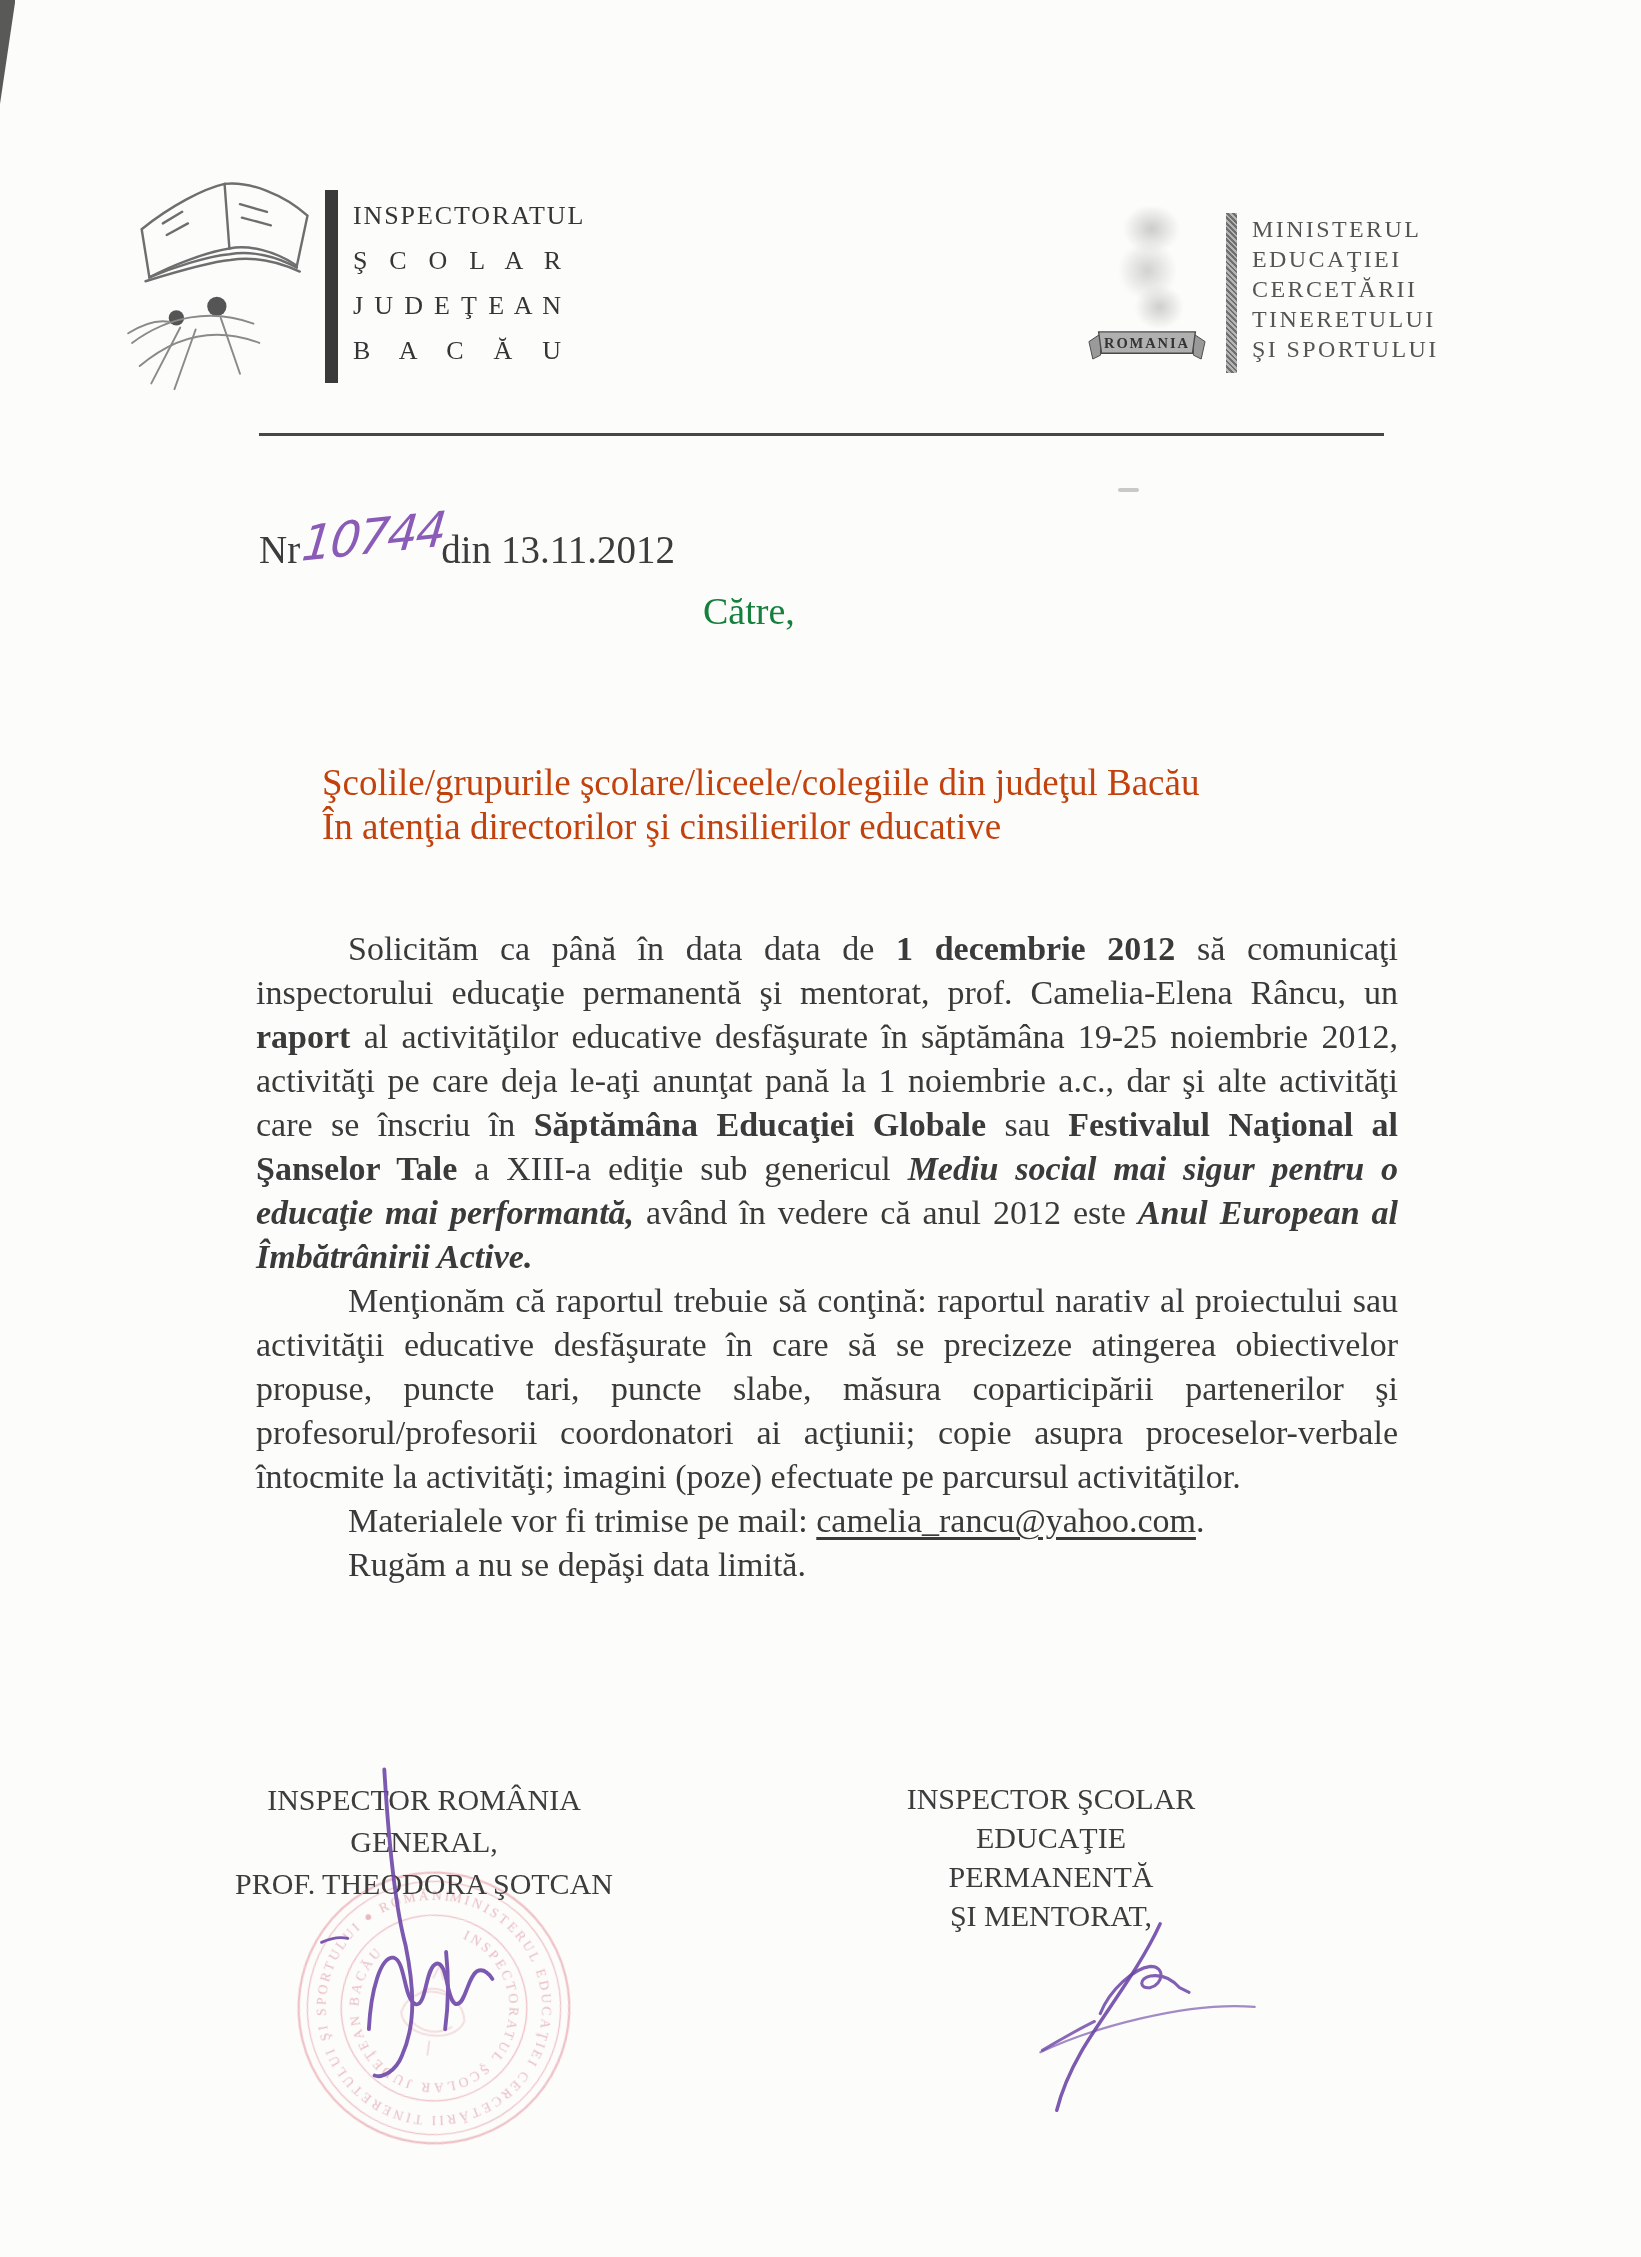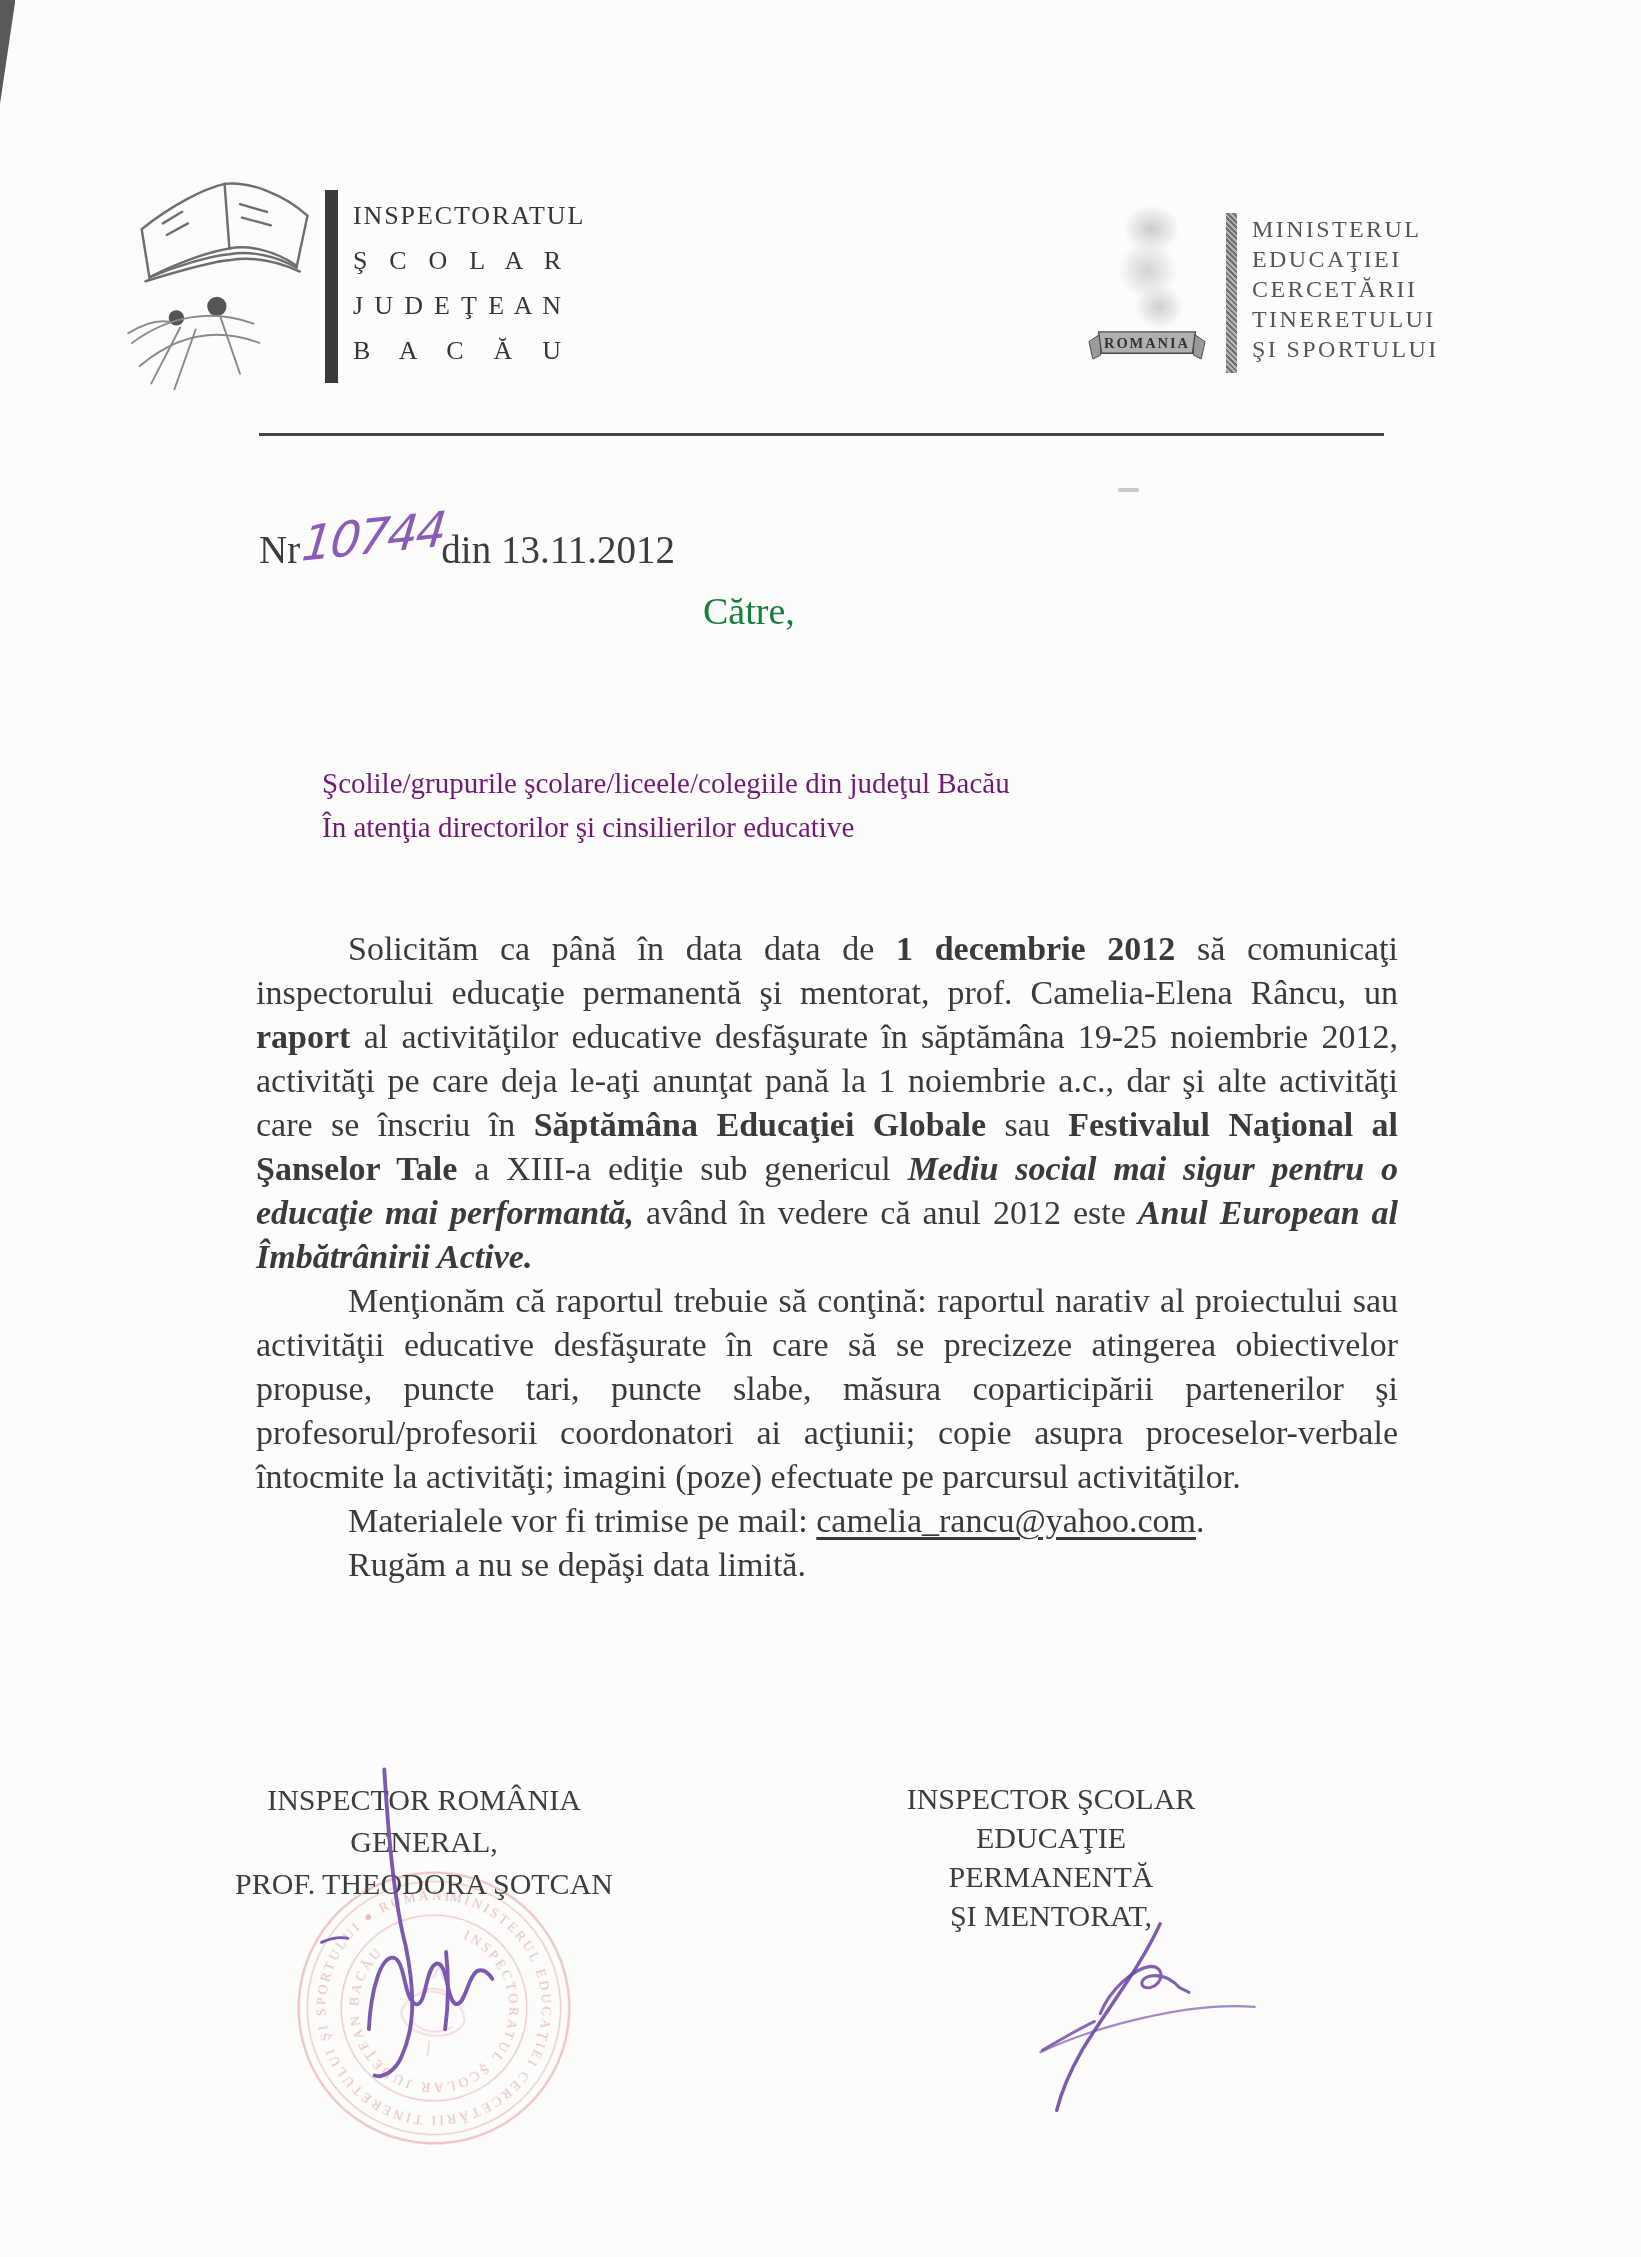--- a/index.html
+++ b/index.html
@@ -67,7 +67,7 @@
 
   .salutation{position:absolute;left:703px;top:589px;font-size:38px;color:#15803d;}
 
-  .addressee{position:absolute;left:322px;top:761px;font-size:29px;line-height:44px;color:#701a75;}
+  .addressee{position:absolute;left:322px;top:761px;font-size:37px;line-height:44px;color:#c2410c;}
 
   
   .body-text{

